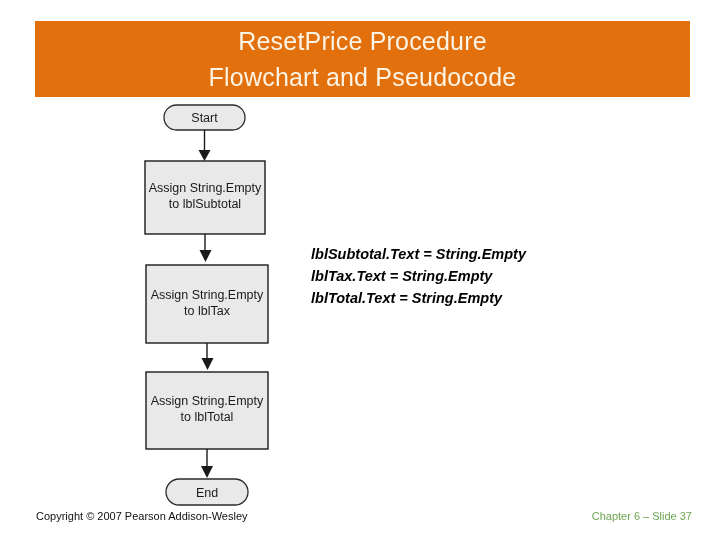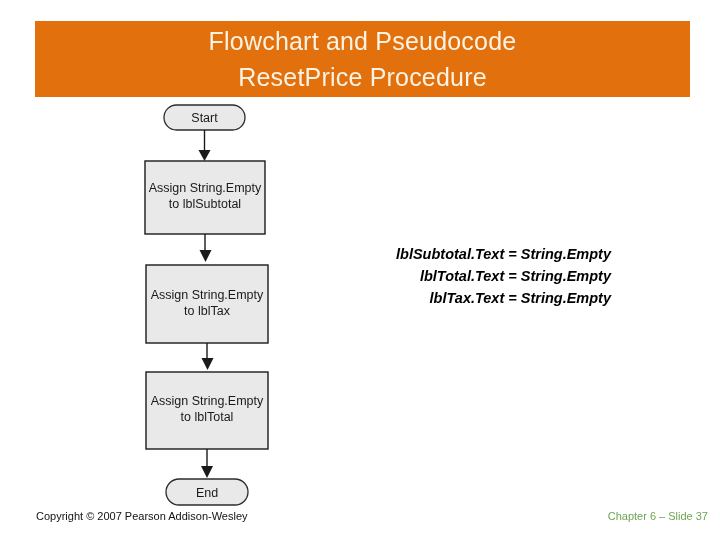--- a/index.html
+++ b/index.html
@@ -97,8 +97,8 @@
 <body>
 
 <div id="title-banner">
+  <div class="title-line">ResetPrice Procedure</div>
   <div class="title-line">Flowchart and Pseudocode</div>
-  <div class="title-line">ResetPrice Procedure</div>
 </div>
 
 <svg id="flowchart" viewBox="0 0 720 540" width="720" height="540" xmlns="http://www.w3.org/2000/svg">

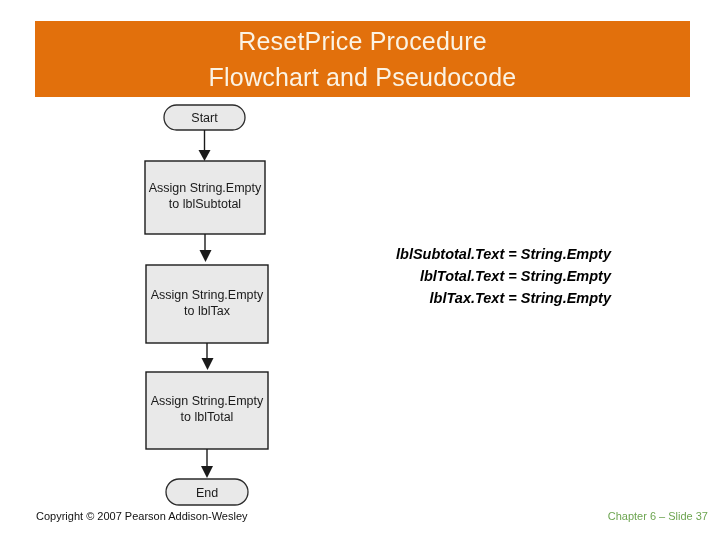--- a/index.html
+++ b/index.html
@@ -63,7 +63,6 @@
     left: 311px;
     top: 243px;
     width: 300px;
-    text-align: right;
   }
   #pseudocode .code-line {
     font-family: "Liberation Sans", sans-serif;

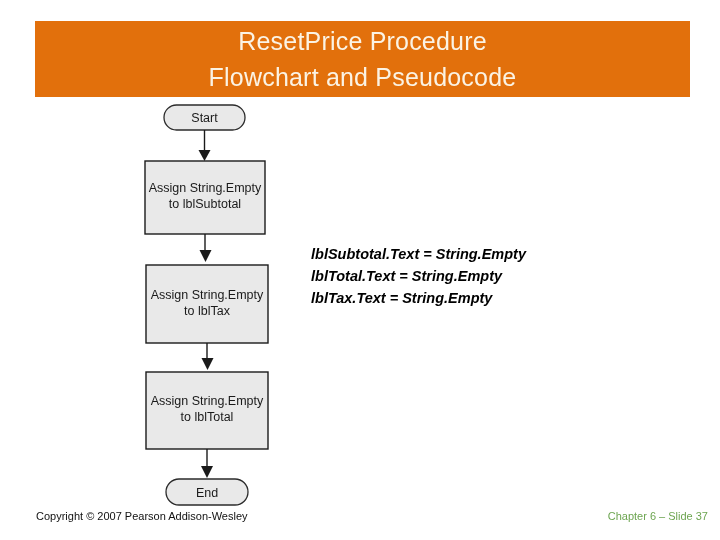--- a/index.html
+++ b/index.html
@@ -153,8 +153,8 @@
 
 <div id="pseudocode">
   <div class="code-line">lblSubtotal.Text = String.Empty</div>
+  <div class="code-line">lblTax.Text = String.Empty</div>
   <div class="code-line">lblTotal.Text = String.Empty</div>
-  <div class="code-line">lblTax.Text = String.Empty</div>
 </div>
 
 <div id="footer-left">Copyright © 2007 Pearson Addison-Wesley</div>

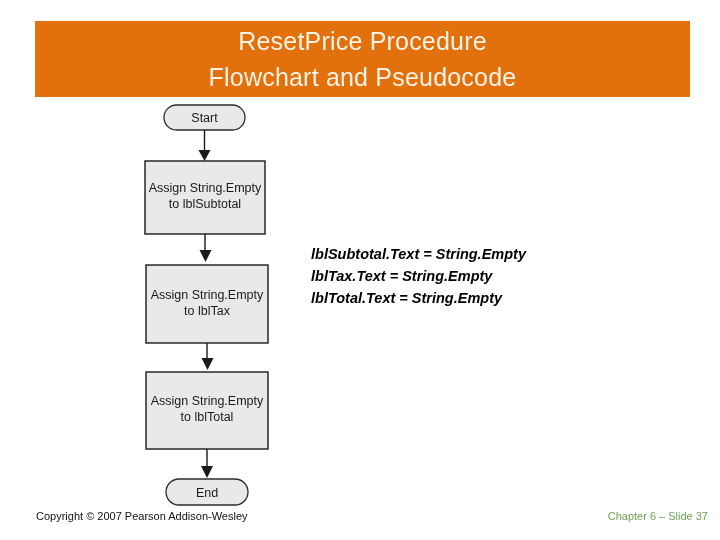--- a/index.html
+++ b/index.html
@@ -85,7 +85,7 @@
   }
   #footer-right {
     position: absolute;
-    right: 12px;
+    right: 28px;
     top: 510px;
     font-size: 11px;
     color: #6DA551;

